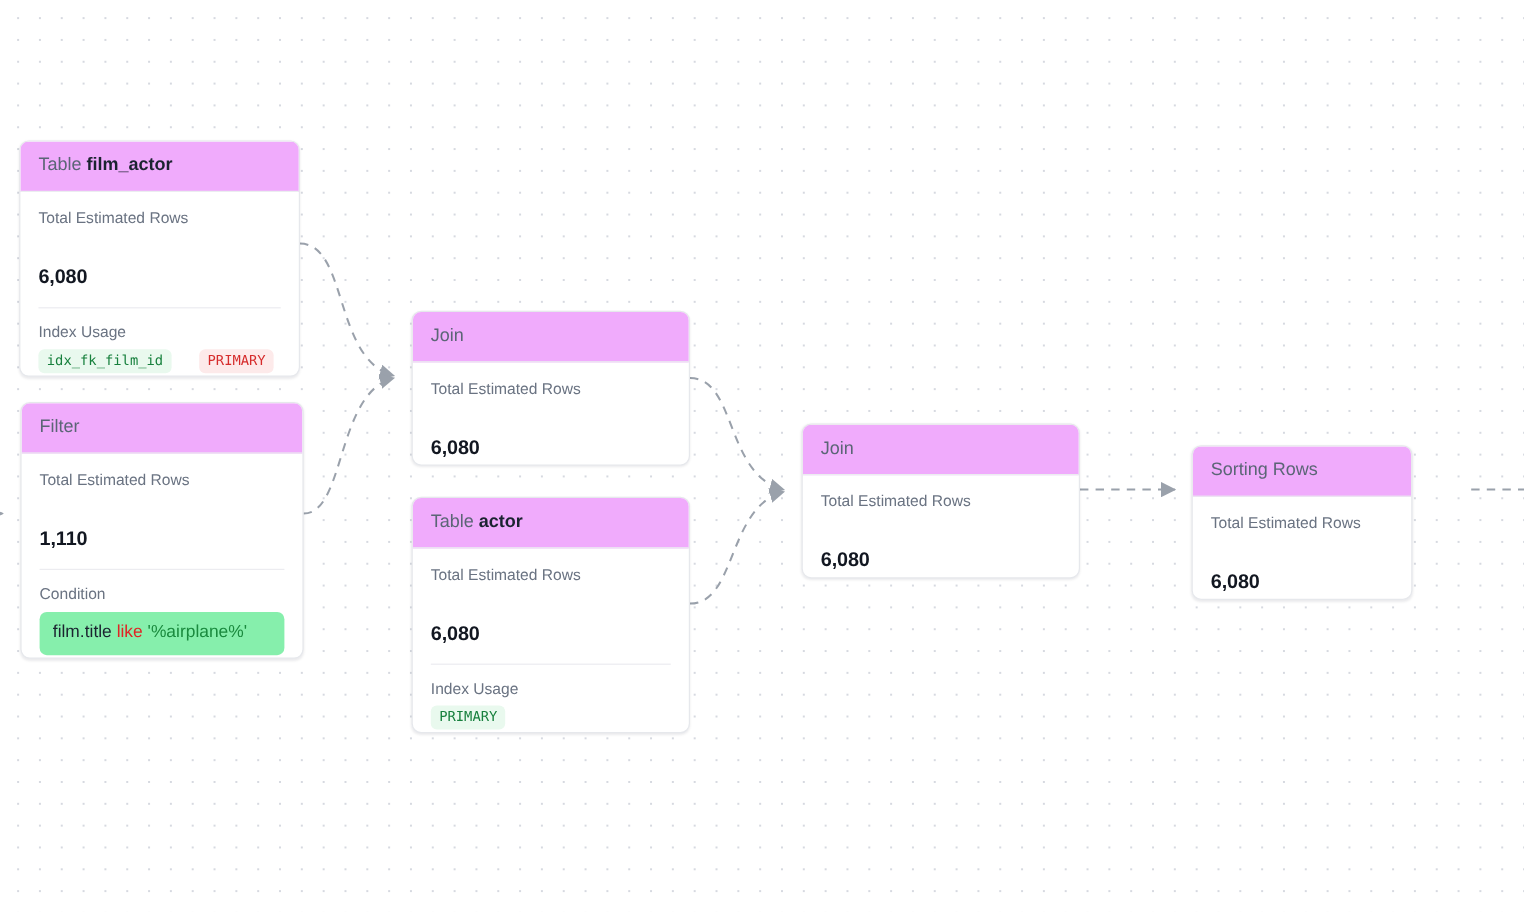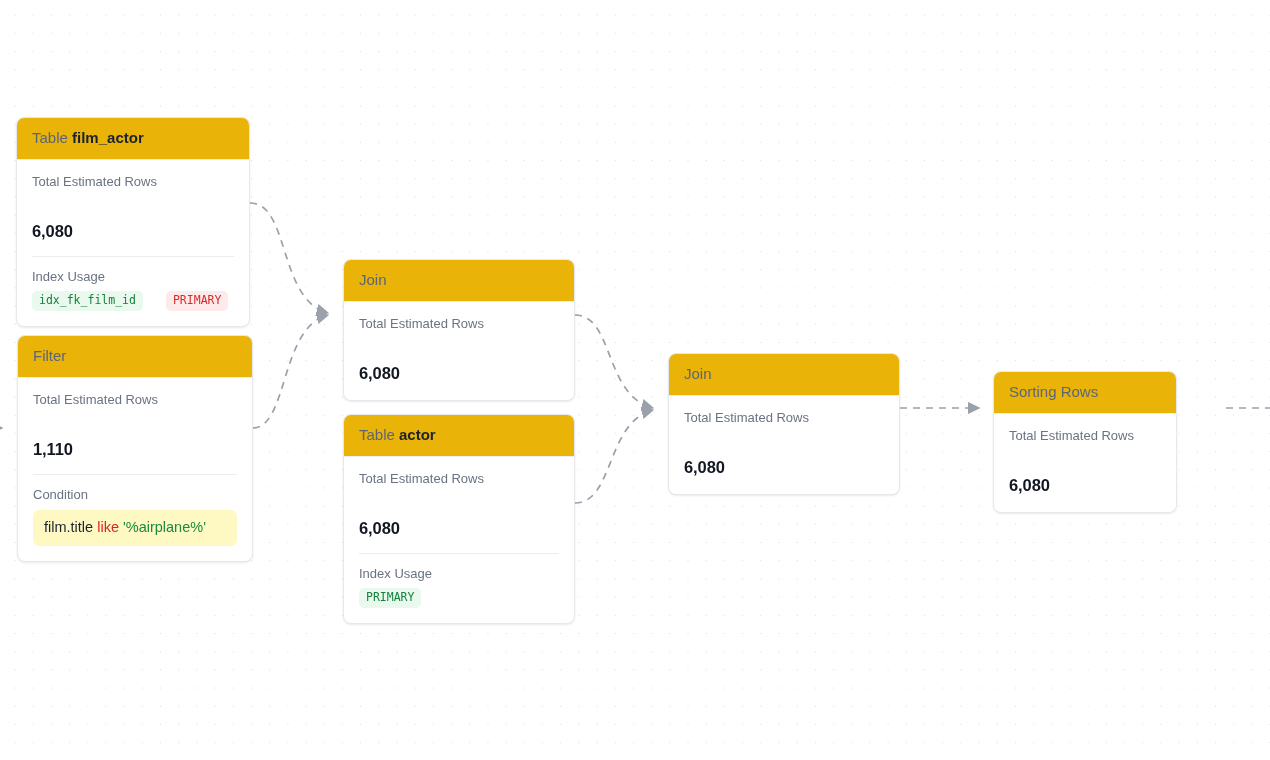--- a/index.html
+++ b/index.html
@@ -48,7 +48,7 @@
   }
 
   .node-header {
-    background: #eab308;
+    background: #f0abfc;
     border-bottom: 1px solid #ebedf0;
     padding: 11px 15px 12px 15px;
     font-size: 15px;

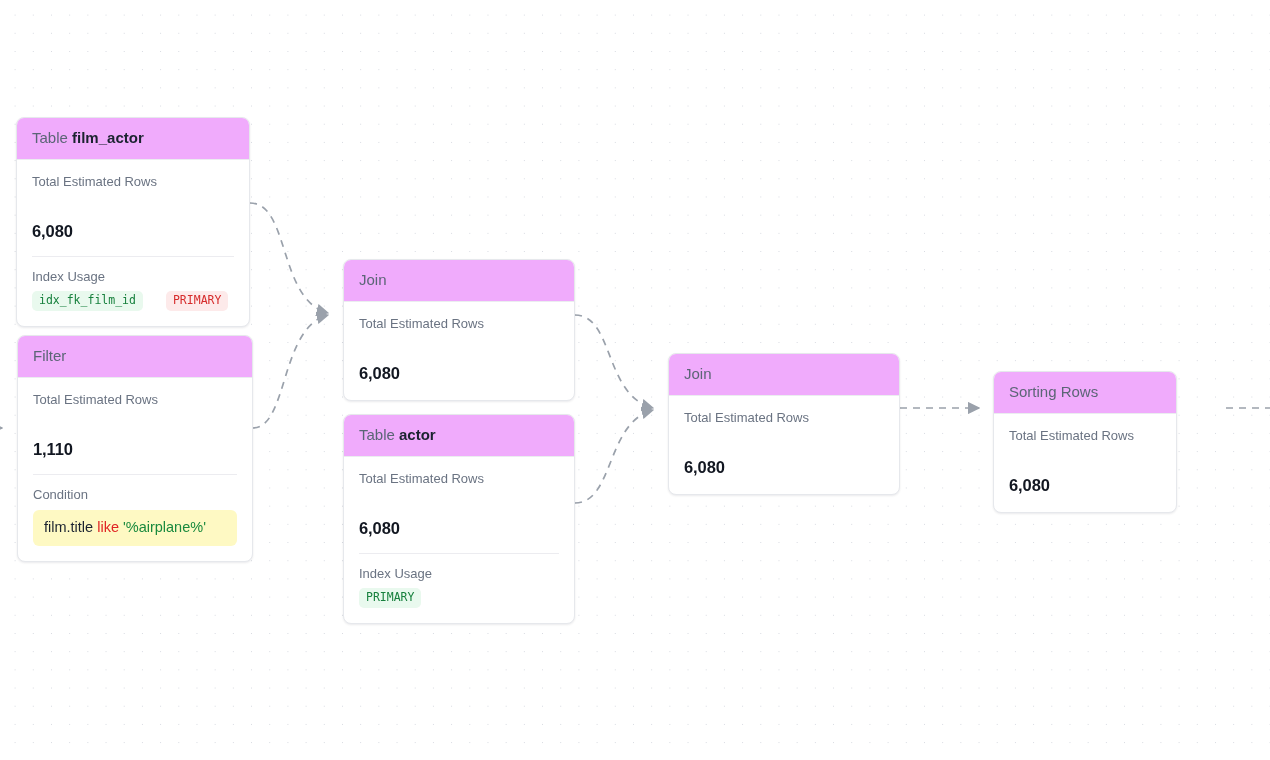--- a/index.html
+++ b/index.html
@@ -66,7 +66,7 @@
   }
 
   .node-body {
-    padding: 14px 15px 15px 15px;
+    padding: 14px 15px 2px 15px;
   }
 
   .field-label {

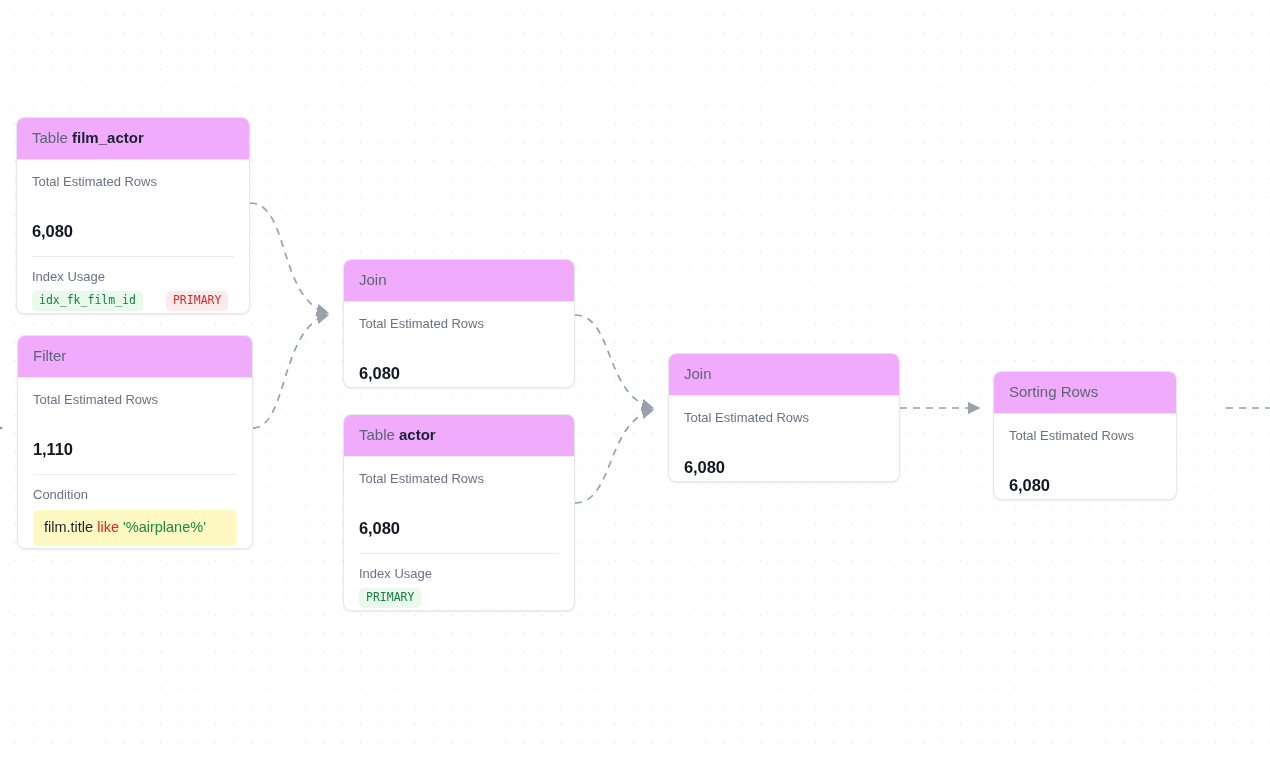--- a/index.html
+++ b/index.html
@@ -118,7 +118,7 @@
 
   .code-block {
     margin-top: 7px;
-    background: #fef9c3;
+    background: #86efac;
     border-radius: 6px;
     padding: 8px 11px 9px 11px;
     font-size: 14.5px;

